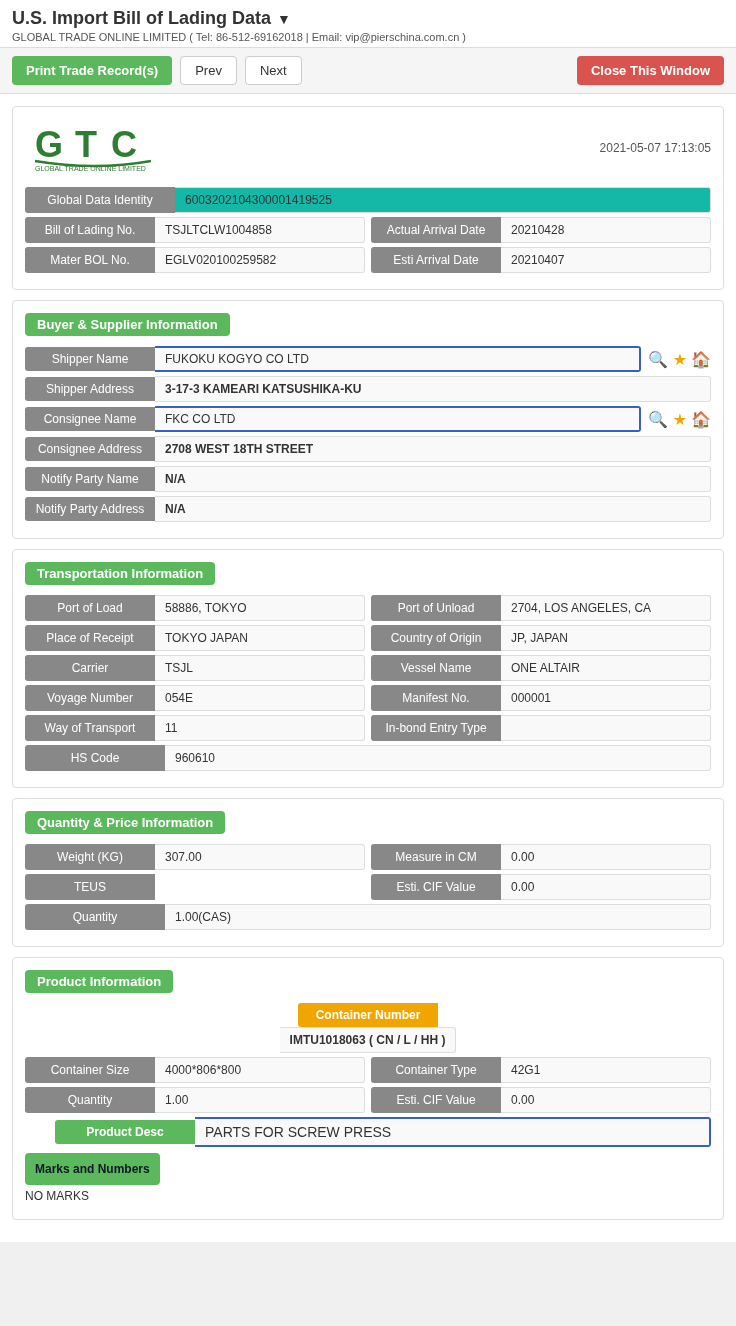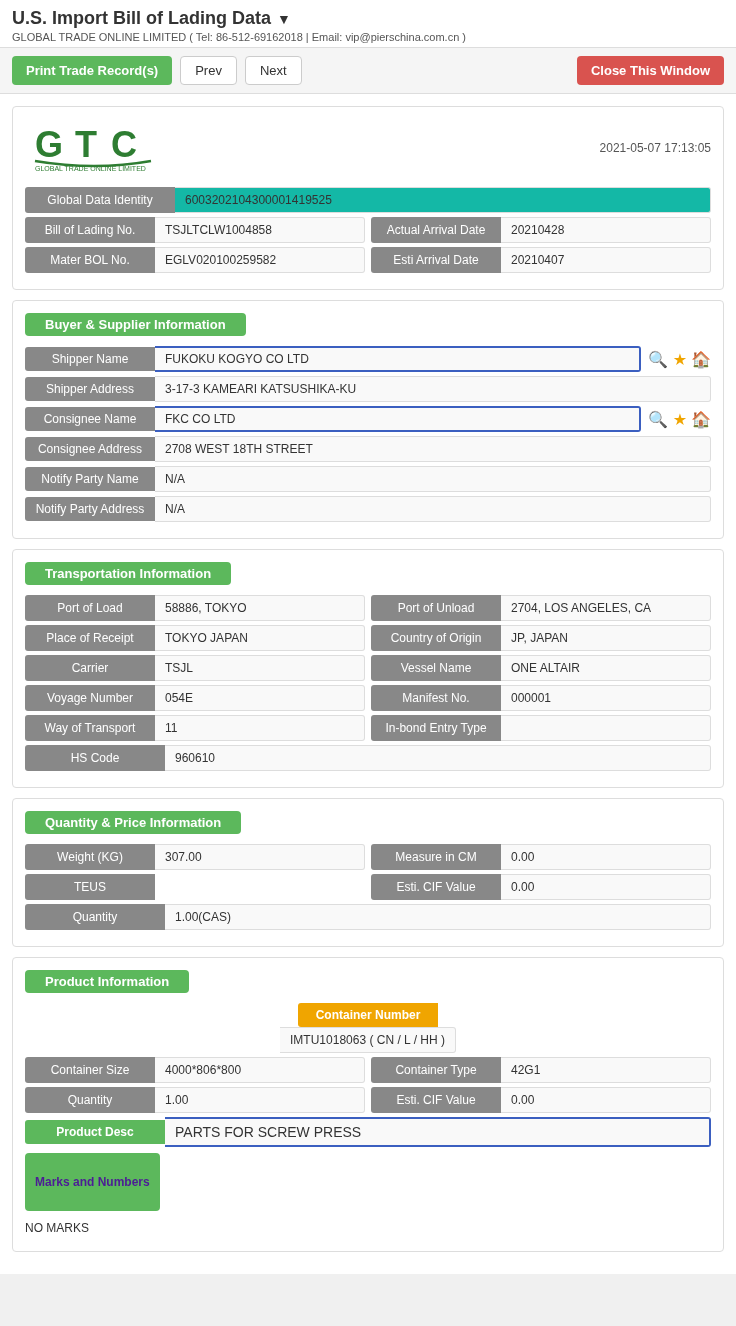--- a/index.html
+++ b/index.html
@@ -129,7 +129,7 @@
       display: inline-block;
       background: #5cb85c;
       color: #fff;
-      padding: 4px 20px;
+      padding: 4px 12px;
       border-radius: 4px;
       font-size: 13px;
       font-weight: bold;

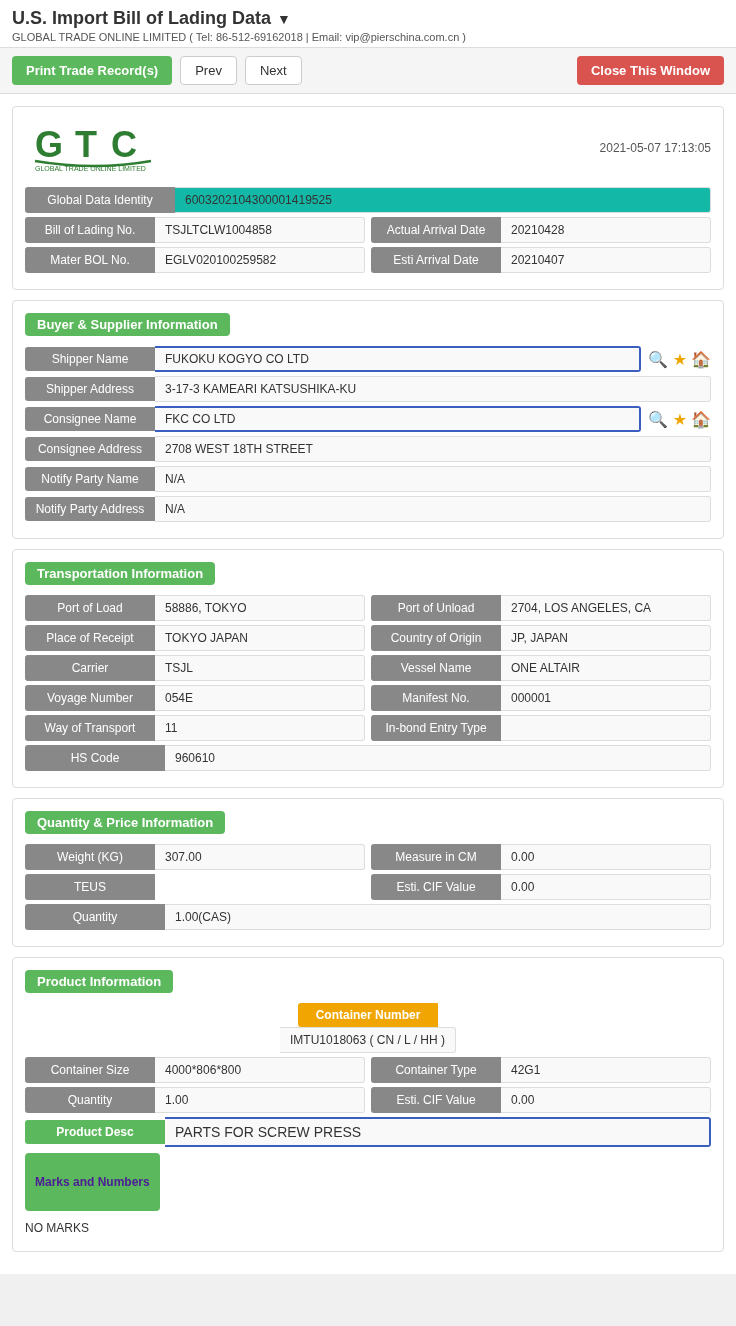--- a/index.html
+++ b/index.html
@@ -180,6 +180,7 @@
       background: #f9f9f9;
       display: flex;
       align-items: center;
+      font-weight: bold;
     }
     .action-icons {
       display: flex;

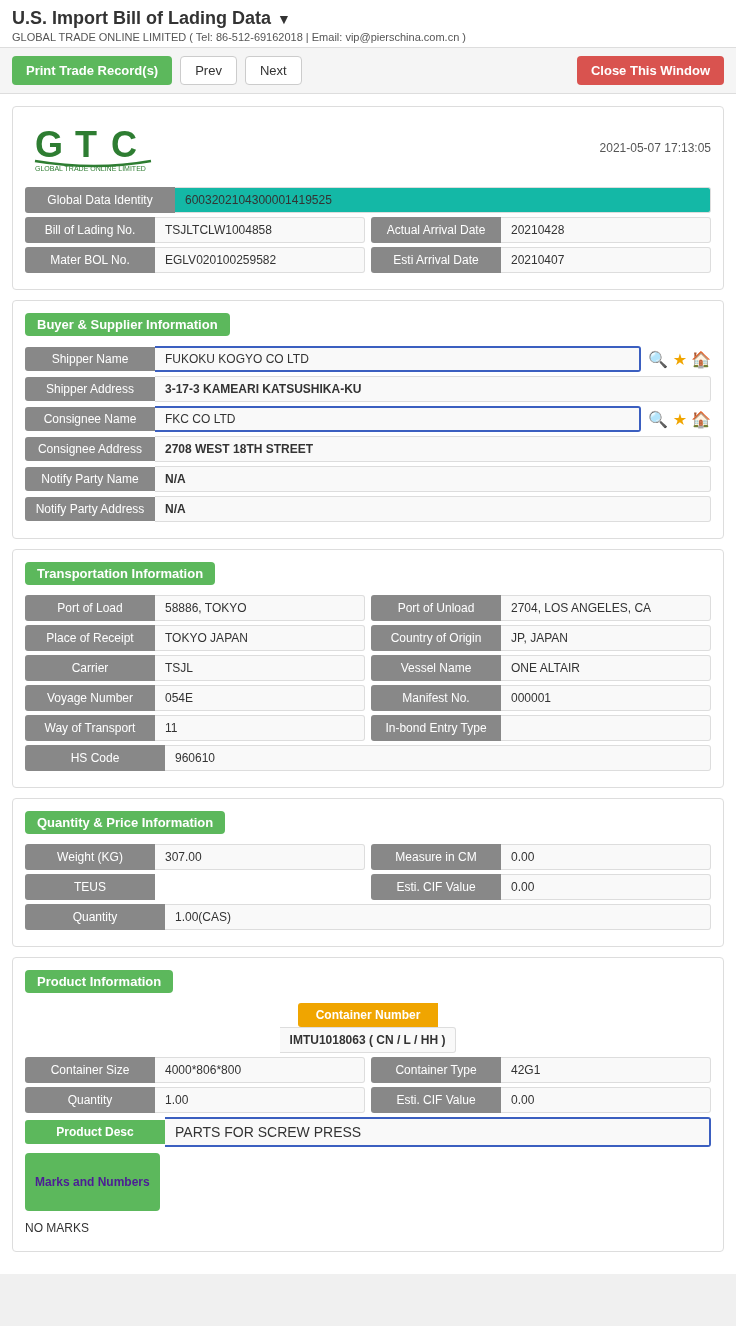--- a/index.html
+++ b/index.html
@@ -242,6 +242,7 @@
       display: flex;
       align-items: center;
       justify-content: center;
+      margin-left: 30px;
     }
     .marks-label {
       background: #5cb85c;

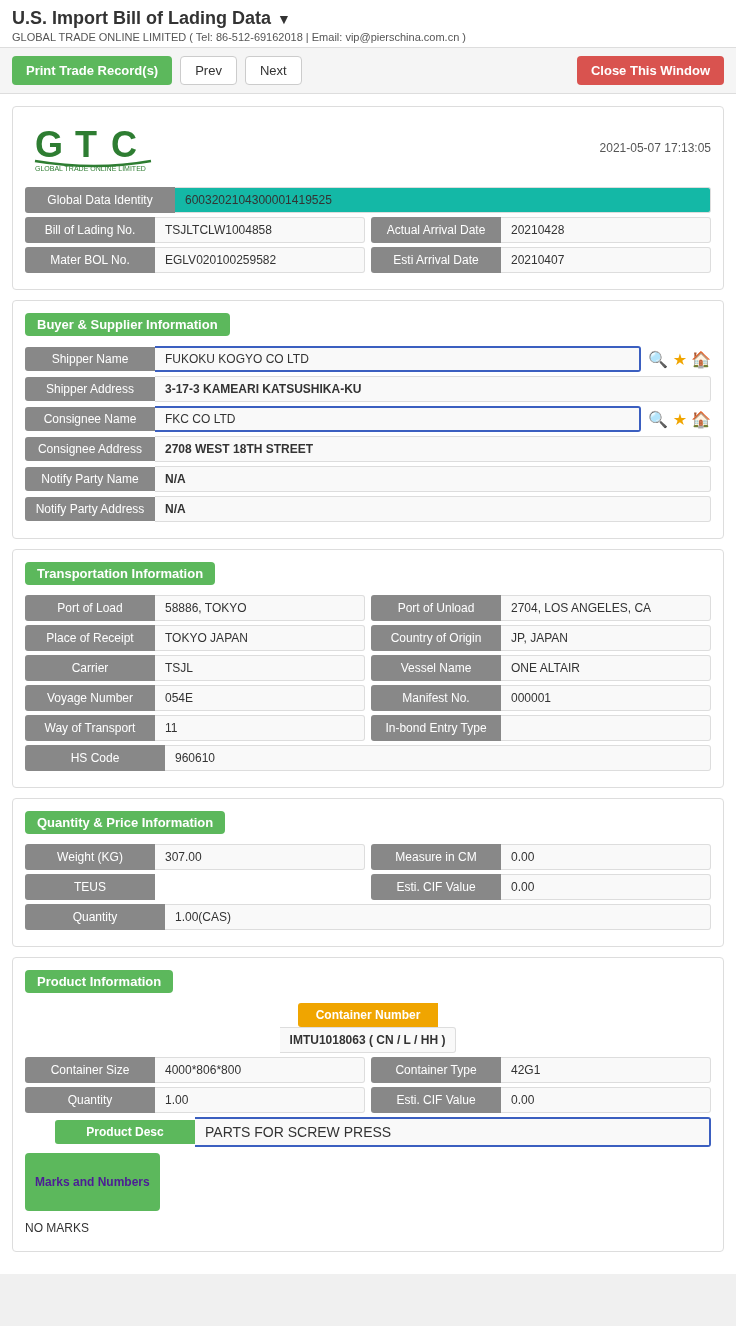--- a/index.html
+++ b/index.html
@@ -246,13 +246,12 @@
     }
     .marks-label {
       background: #5cb85c;
-      color: #4c1d95;
-      padding: 22px 10px;
+      color: #0f172a;
+      padding: 9px 10px;
       border-radius: 4px;
       font-size: 12px;
       font-weight: bold;
       display: inline-block;
-      margin-bottom: 6px;
     }
     .product-desc-value {
       border: 2px solid #3b5fc0;

